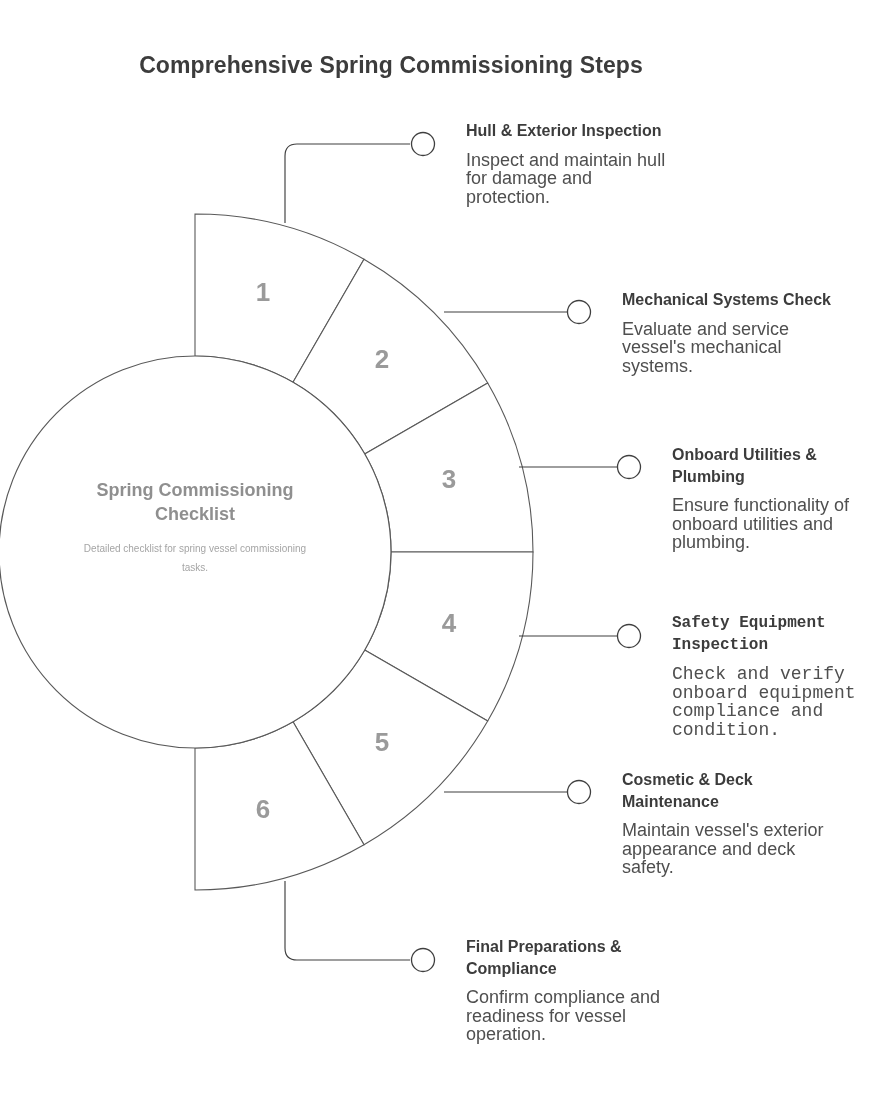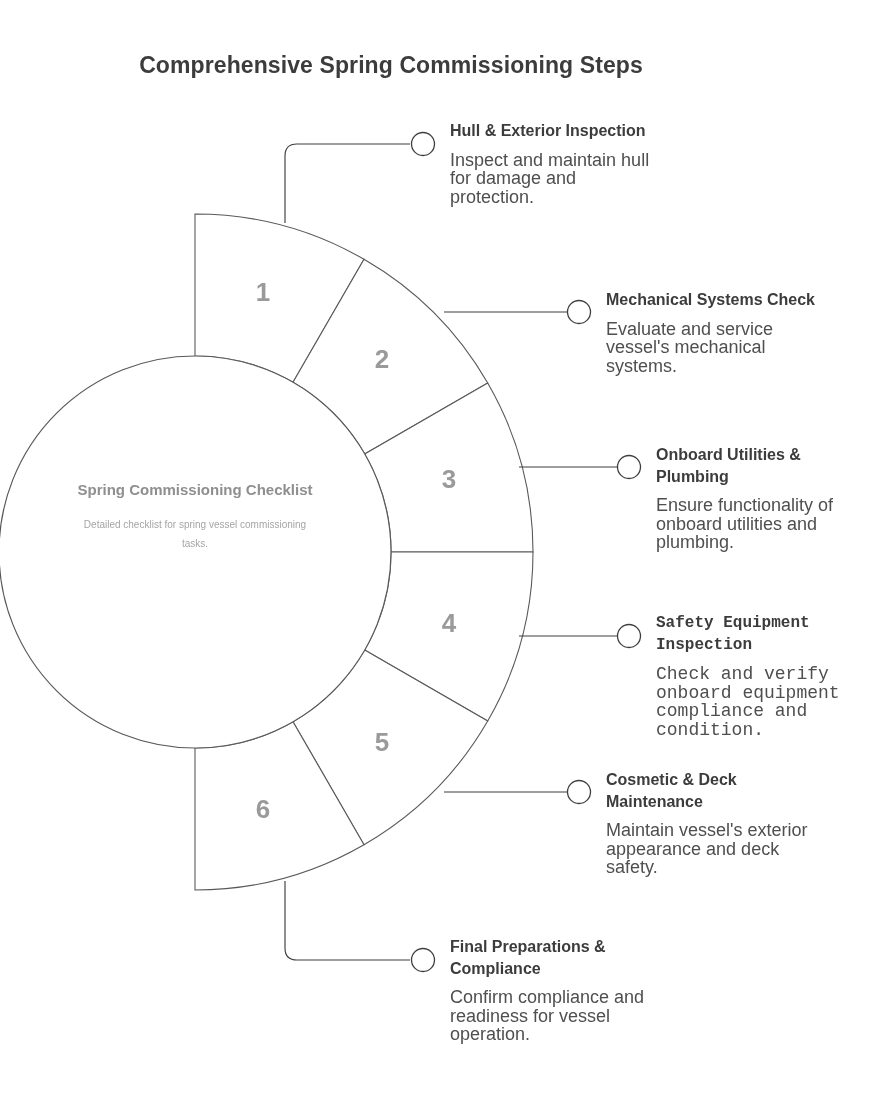--- a/index.html
+++ b/index.html
@@ -87,6 +87,7 @@
   .step-label {
     position: absolute;
     width: 215px;
+    margin-left: 16px;
   }
   .step-heading {
     font-size: 16px;

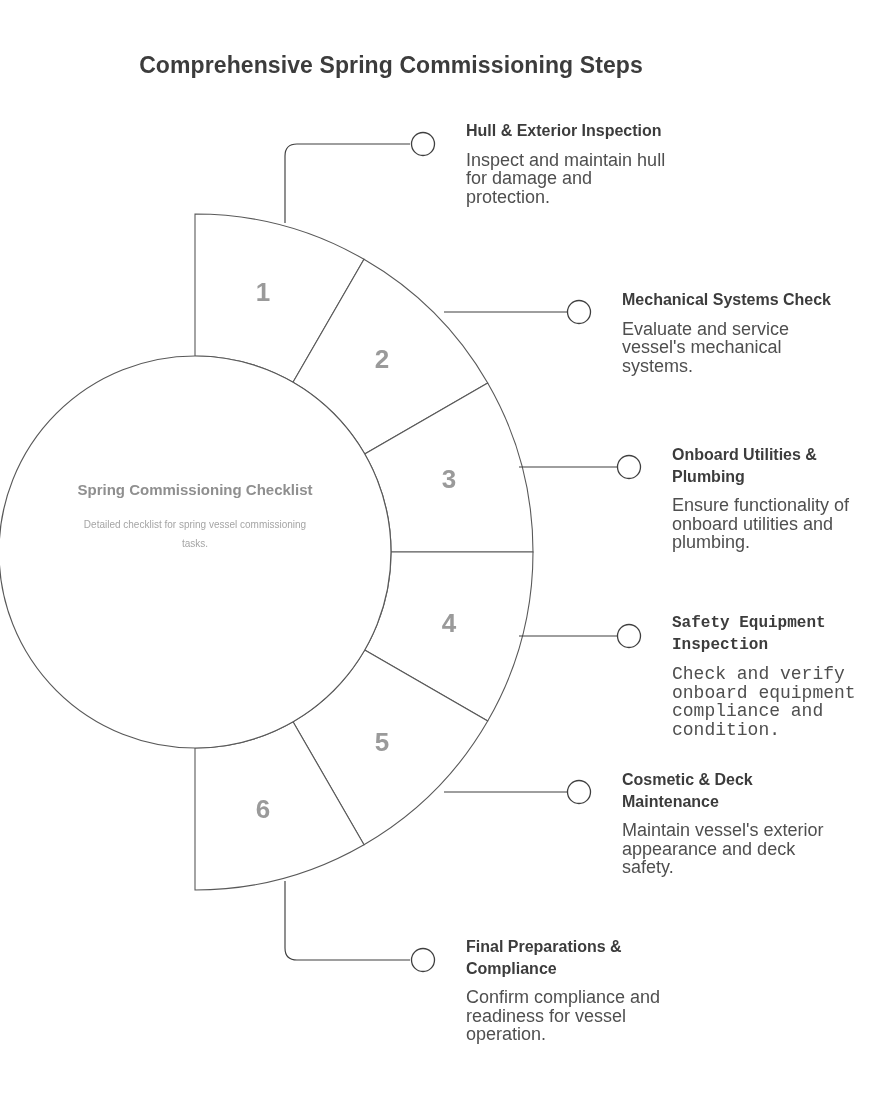--- a/index.html
+++ b/index.html
@@ -73,7 +73,7 @@
     text-align: center;
   }
   .hub-title {
-    font-size: 15px;
+    font-size: 18px;
     font-weight: bold;
     color: #8f8f8f;
     line-height: 24px;

